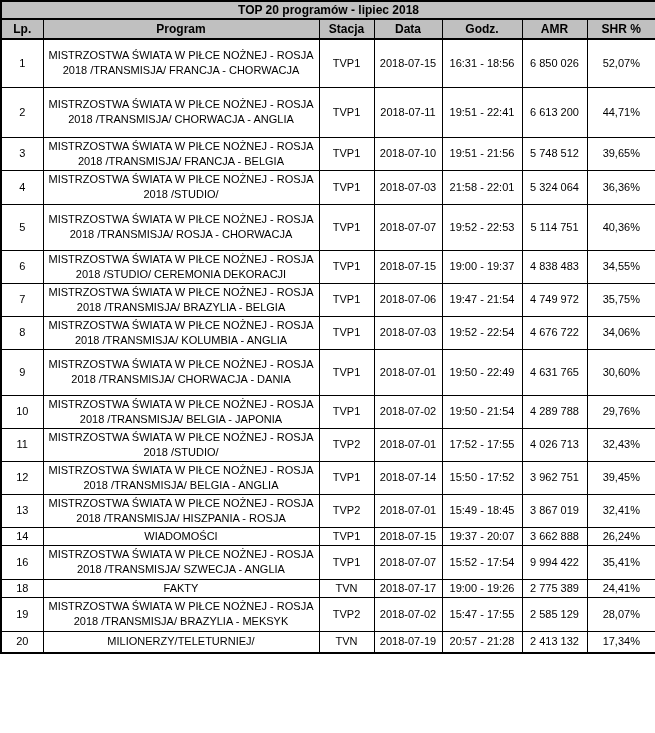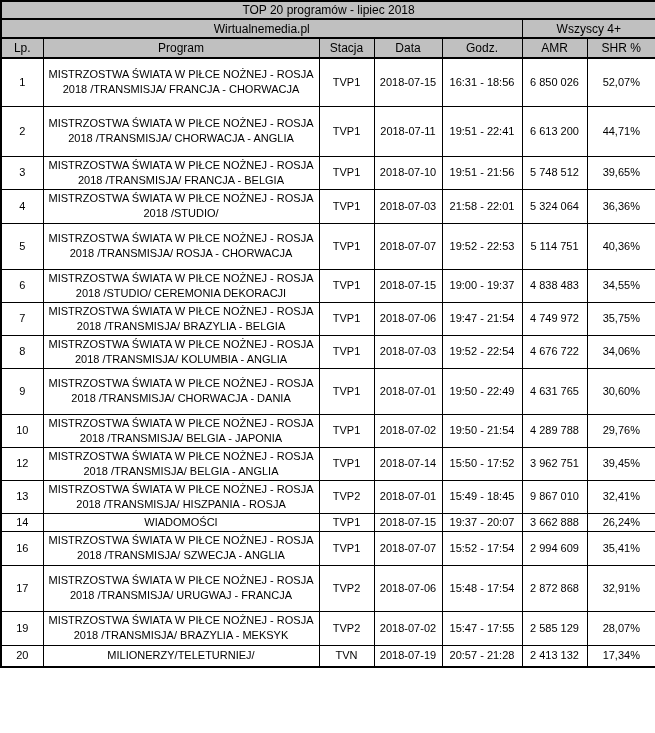--- a/index.html
+++ b/index.html
@@ -21,7 +21,7 @@
   }
   .ratings thead th{
     background:#c0c0c0;
-    font-weight:normal;
+    font-weight:bold;
     font-size:12px;
     line-height:14px;
     border-bottom-width:2px;

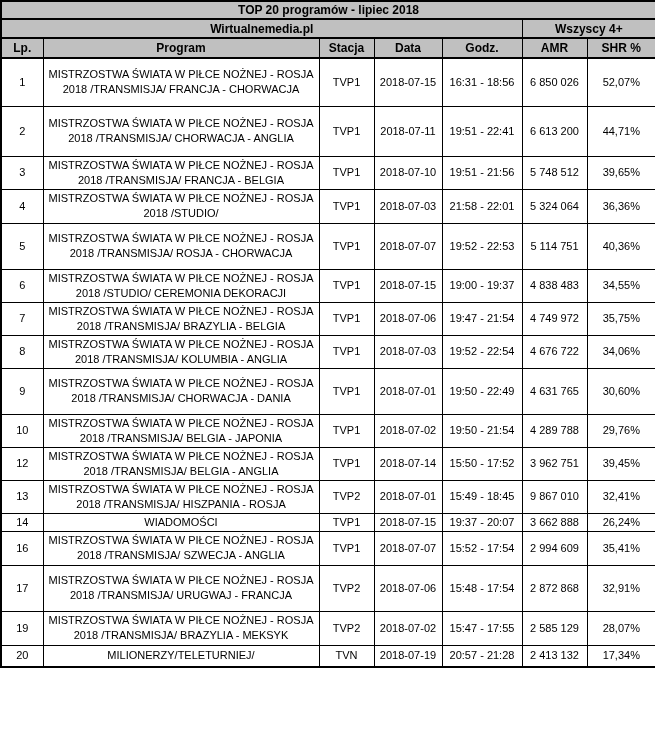--- a/index.html
+++ b/index.html
@@ -53,10 +53,6 @@
     <tr class="title-row">
       <th colspan="7">TOP 20 programów - lipiec 2018</th>
     </tr>
-    <tr class="source-row">
-      <th colspan="5">Wirtualnemedia.pl</th>
-      <th colspan="2">Wszyscy 4+</th>
-    </tr>
     <tr class="cols-row">
       <th>Lp.</th>
       <th>Program</th>

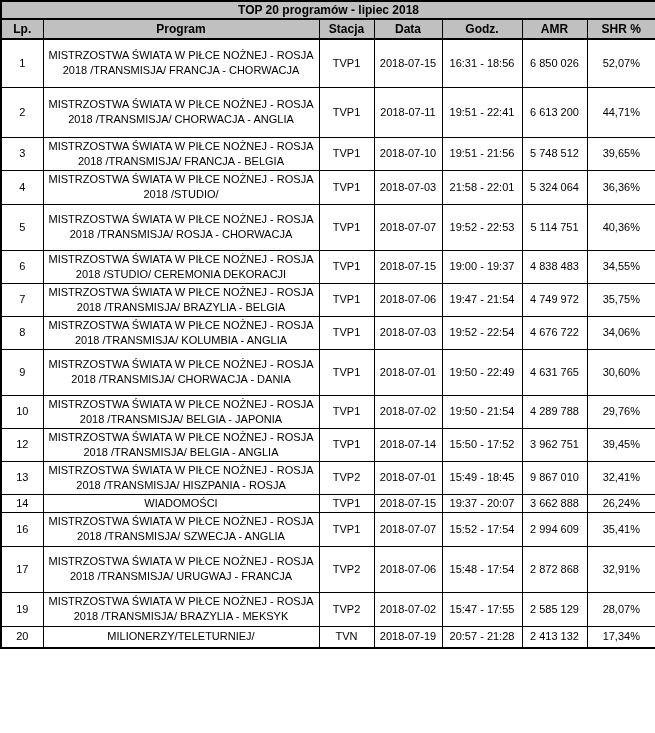--- a/index.html
+++ b/index.html
@@ -155,6 +155,15 @@
       <td>29,76%</td>
     </tr>
     <tr style="height:33px">
+      <td>11</td>
+      <td class="c-prog">MISTRZOSTWA ŚWIATA W PIŁCE NOŻNEJ - ROSJA 2018 /STUDIO/</td>
+      <td>TVP2</td>
+      <td>2018-07-01</td>
+      <td>17:52 - 17:55</td>
+      <td>4 026 713</td>
+      <td>32,43%</td>
+    </tr>
+    <tr style="height:33px">
       <td>12</td>
       <td class="c-prog">MISTRZOSTWA ŚWIATA W PIŁCE NOŻNEJ - ROSJA 2018 /TRANSMISJA/ BELGIA - ANGLIA</td>
       <td>TVP1</td>

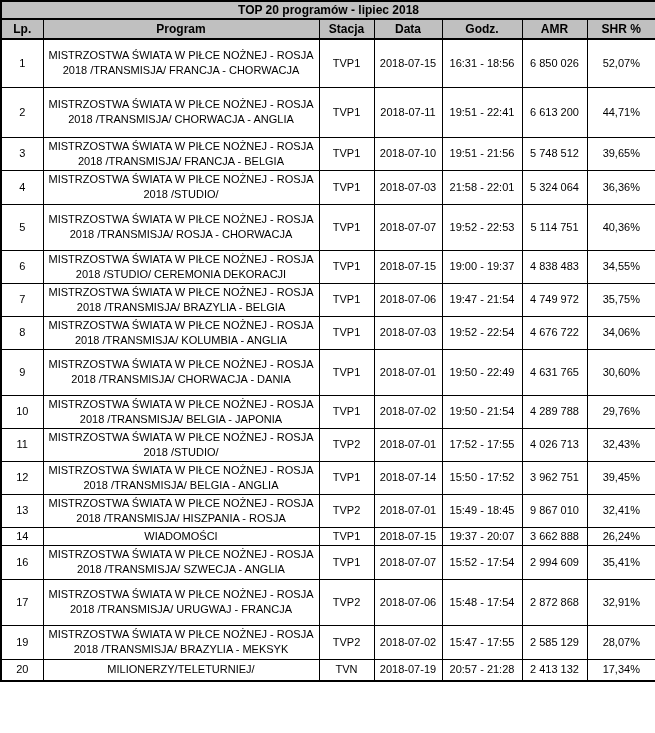--- a/index.html
+++ b/index.html
@@ -178,7 +178,7 @@
       <td>TVP2</td>
       <td>2018-07-01</td>
       <td>15:49 - 18:45</td>
-      <td>9 867 010</td>
+      <td>3 867 019</td>
       <td>32,41%</td>
     </tr>
     <tr style="height:17px">

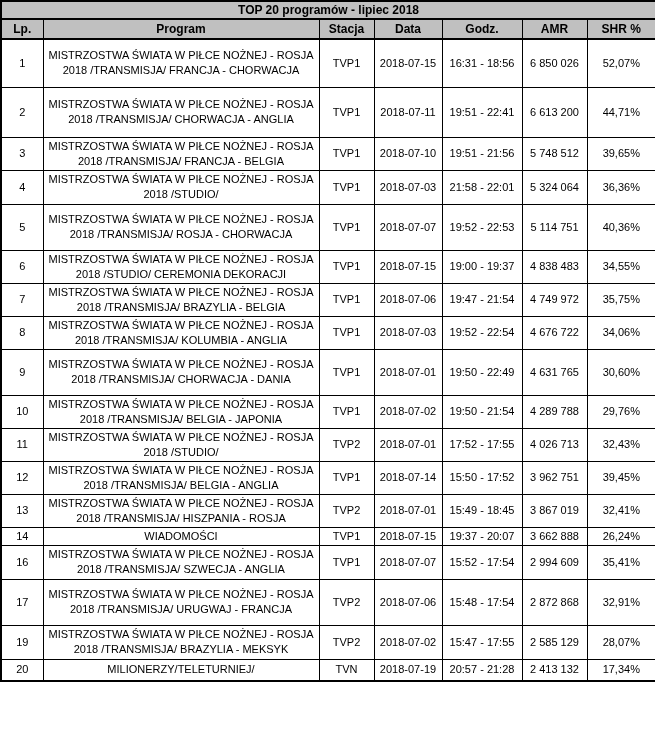--- a/index.html
+++ b/index.html
@@ -196,7 +196,7 @@
       <td>TVP1</td>
       <td>2018-07-07</td>
       <td>15:52 - 17:54</td>
-      <td>2 994 609</td>
+      <td>9 994 422</td>
       <td>35,41%</td>
     </tr>
     <tr style="height:46px">

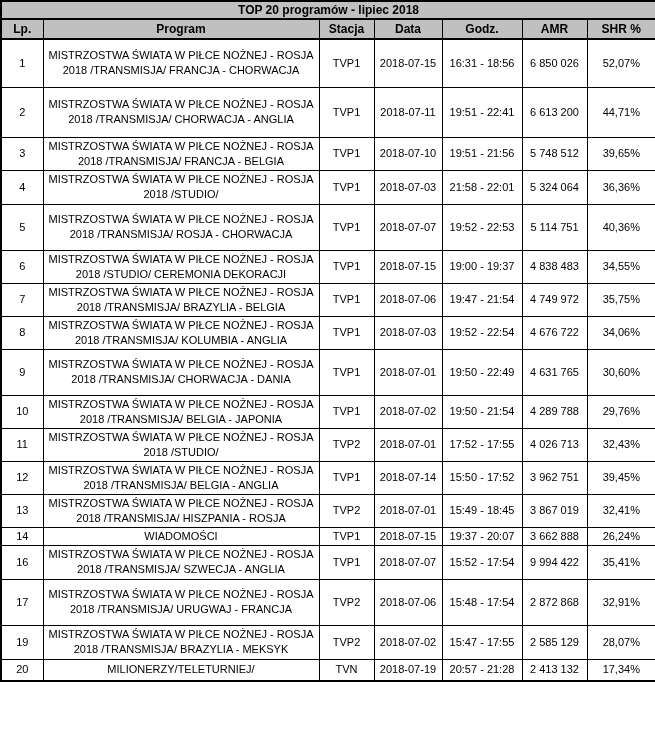--- a/index.html
+++ b/index.html
@@ -208,6 +208,15 @@
       <td>2 872 868</td>
       <td>32,91%</td>
     </tr>
+    <tr style="height:17px">
+      <td>18</td>
+      <td class="c-prog">FAKTY</td>
+      <td>TVN</td>
+      <td>2018-07-17</td>
+      <td>19:00 - 19:26</td>
+      <td>2 775 389</td>
+      <td>24,41%</td>
+    </tr>
     <tr style="height:34px">
       <td>19</td>
       <td class="c-prog">MISTRZOSTWA ŚWIATA W PIŁCE NOŻNEJ - ROSJA 2018 /TRANSMISJA/ BRAZYLIA - MEKSYK</td>

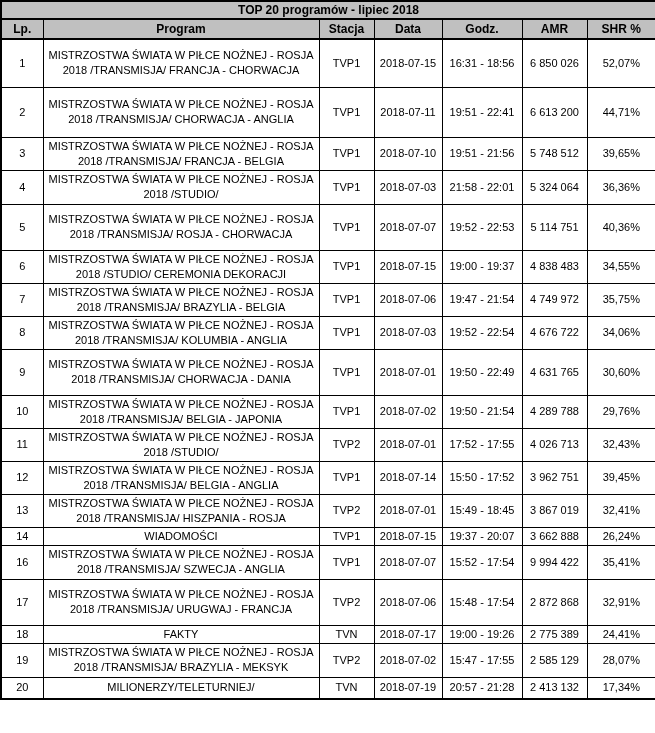--- a/index.html
+++ b/index.html
@@ -199,15 +199,6 @@
       <td>9 994 422</td>
       <td>35,41%</td>
     </tr>
-    <tr style="height:46px">
-      <td>17</td>
-      <td class="c-prog">MISTRZOSTWA ŚWIATA W PIŁCE NOŻNEJ - ROSJA 2018 /TRANSMISJA/ URUGWAJ - FRANCJA</td>
-      <td>TVP2</td>
-      <td>2018-07-06</td>
-      <td>15:48 - 17:54</td>
-      <td>2 872 868</td>
-      <td>32,91%</td>
-    </tr>
     <tr style="height:17px">
       <td>18</td>
       <td class="c-prog">FAKTY</td>

